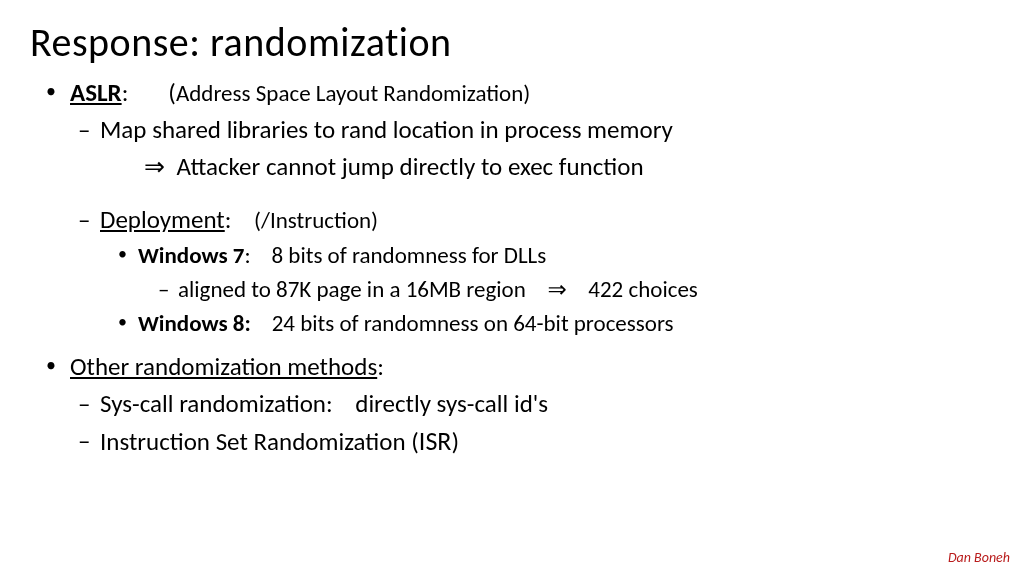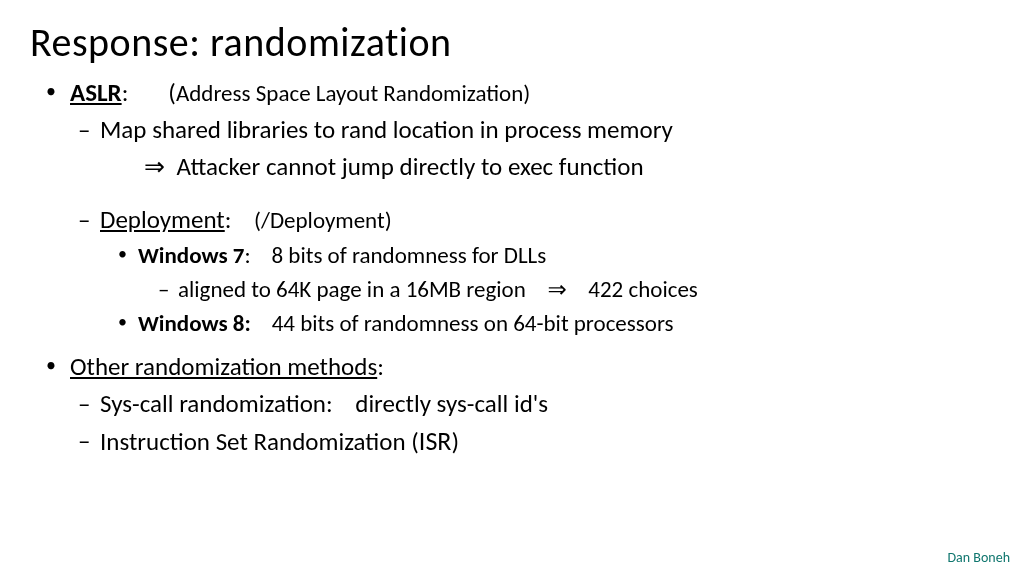--- a/index.html
+++ b/index.html
@@ -121,7 +121,7 @@
     </li>
 
     <li class="l2">
-      <span class="u">Deployment</span><span>:</span>&nbsp;&nbsp;&nbsp;&nbsp;<span class="small">(/Deployment)</span>
+      <span class="u">Deployment</span><span>:</span>&nbsp;&nbsp;&nbsp;&nbsp;<span class="small">(/Instruction)</span>
     </li>
 
     <li class="l3">

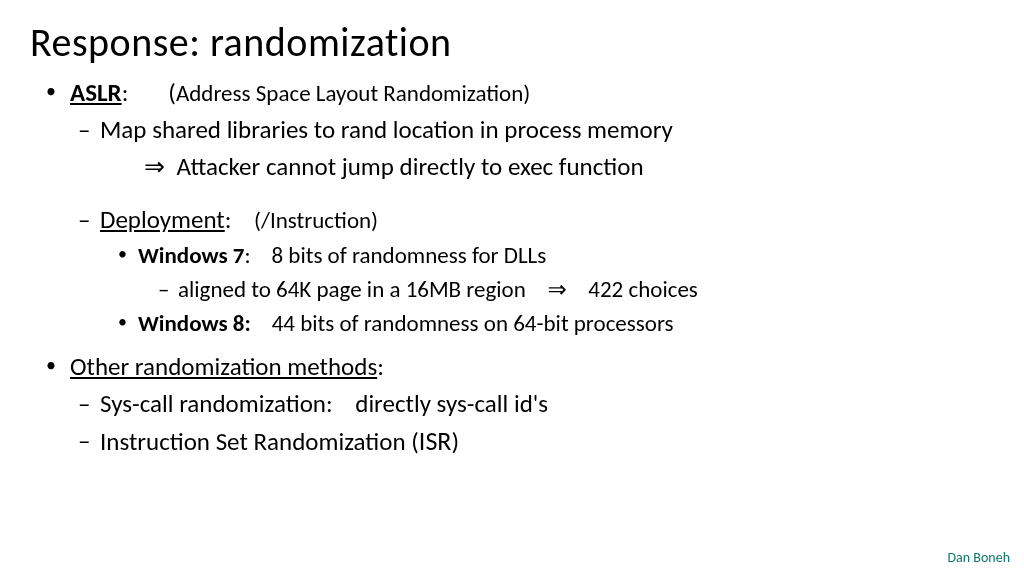--- a/index.html
+++ b/index.html
@@ -129,7 +129,7 @@
     </li>
 
     <li class="l4">
-      <span style="white-space:pre;">aligned to 64K page in a 16MB region   </span><span class="arrow">⇒</span><span style="white-space:pre;">   422 choices</span>
+      <span style="white-space:pre;">aligned to 87K page in a 16MB region   </span><span class="arrow">⇒</span><span style="white-space:pre;">   422 choices</span>
     </li>
 
     <li class="l3">

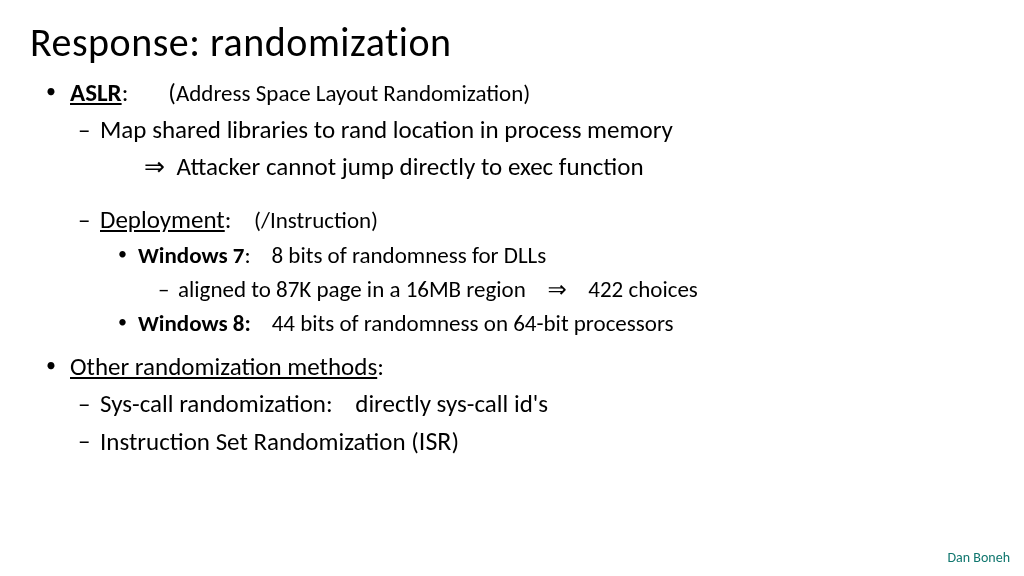--- a/index.html
+++ b/index.html
@@ -133,7 +133,7 @@
     </li>
 
     <li class="l3">
-      <span class="b">Windows 8:</span><span style="white-space:pre;">    44 bits of randomness on 64-bit processors</span>
+      <span class="b">Windows 8:</span><span style="white-space:pre;">    24 bits of randomness on 64-bit processors</span>
     </li>
 
     <li class="l1 spacer-top">

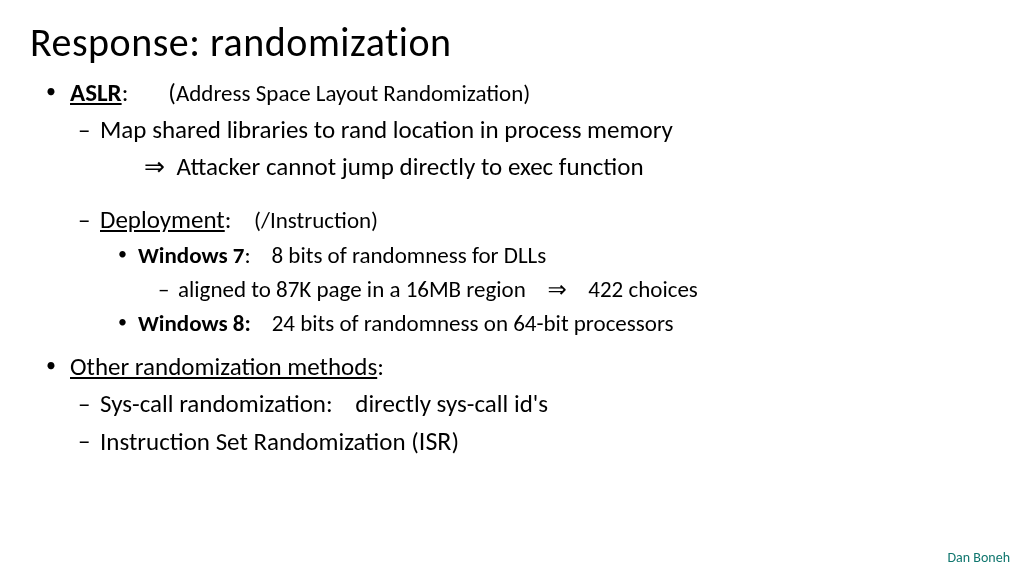--- a/index.html
+++ b/index.html
@@ -98,7 +98,8 @@
       bottom: 10px;
       right: 14px;
       font-size: 14px;
-      color: #0f766e;
+      color: #b91c1c;
+      font-style: italic;
     }
     .spacer-top { margin-top: 14px; }
     .colon-gap { display:inline-block; width: 40px;}

